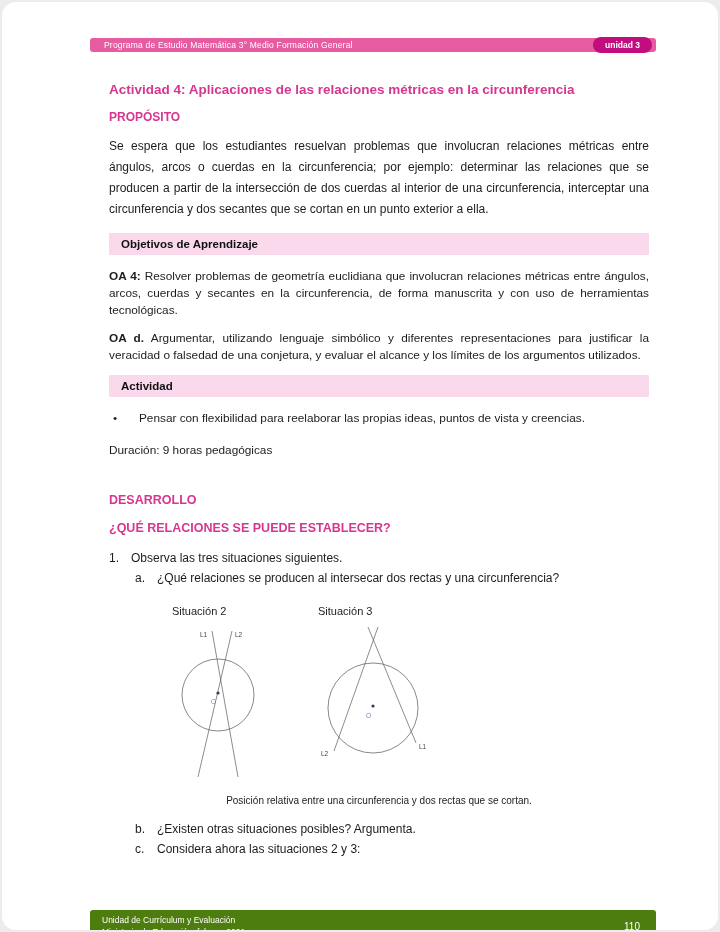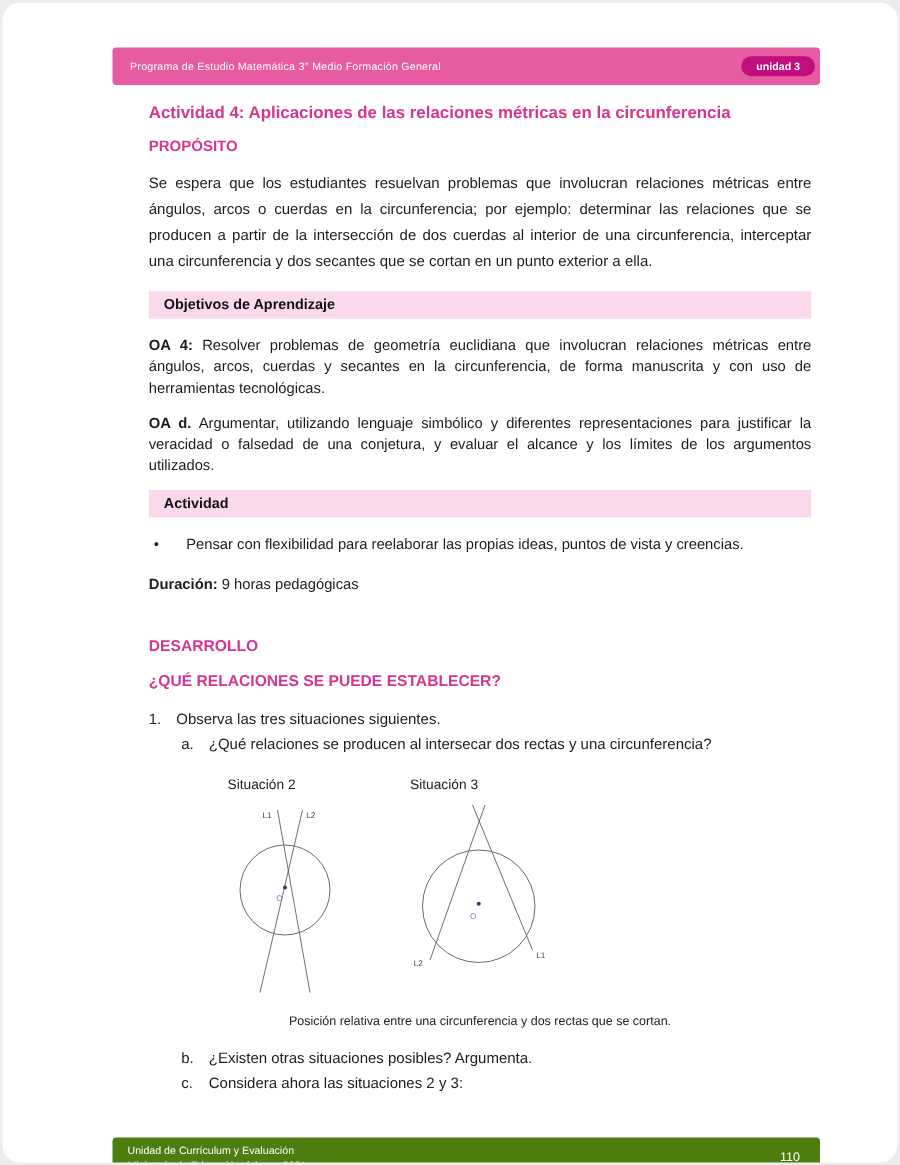--- a/index.html
+++ b/index.html
@@ -10,7 +10,7 @@
   }
   
   .topbar{
-    position:absolute;left:88px;right:62px;top:36px;height:30px;
+    position:absolute;left:88px;right:62px;top:36px;height:14px;
     background:#e75ba1;border-radius:3px;
     display:flex;align-items:center;justify-content:space-between;
   }

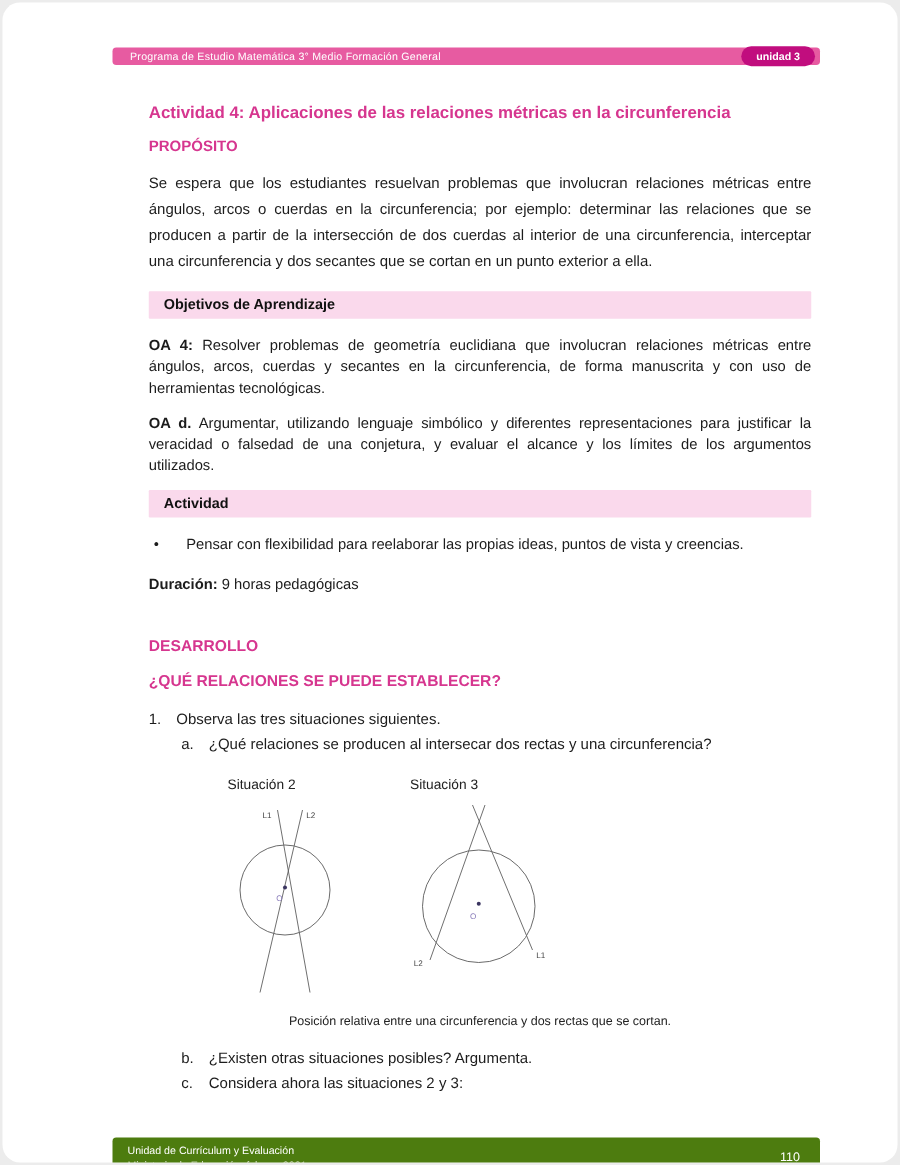--- a/index.html
+++ b/index.html
@@ -20,7 +20,7 @@
     padding:3px 12px;border-radius:9px;margin-right:4px;
   }
   
-  .content{position:absolute;left:117px;right:69px;top:80px;}
+  .content{position:absolute;left:107px;right:69px;top:80px;}
   h1.activity-title{font-size:13.5px;font-weight:bold;color:#d6368f;margin:0 0 13px 0;}
   h2.mh{font-size:12px;font-weight:bold;color:#d6368f;margin:0 0 12px 0;}
   p.lead{font-size:12px;line-height:21px;text-align:justify;margin:0 0 13px 0;}

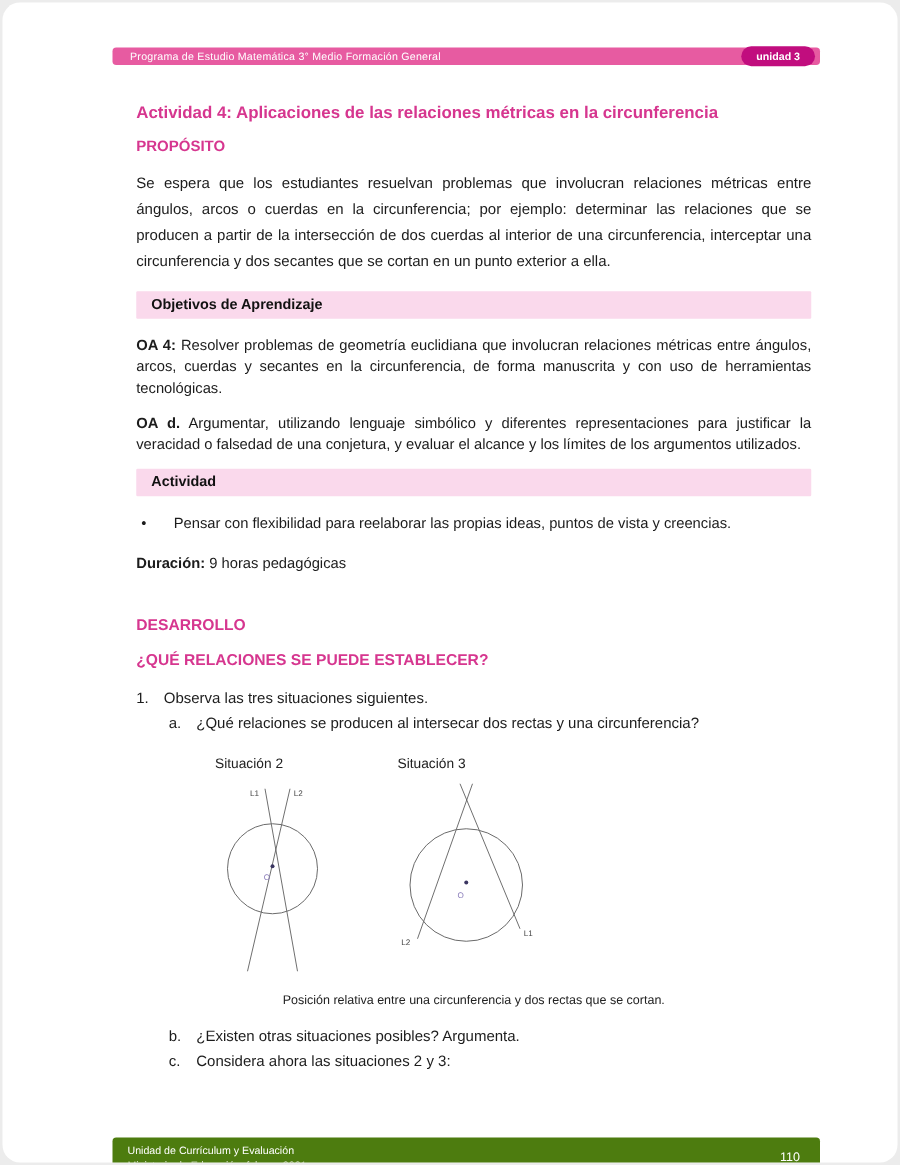--- a/index.html
+++ b/index.html
@@ -33,7 +33,7 @@
   .bullet-row{display:flex;font-size:11.8px;line-height:17px;margin:4px 0 16px 0;}
   .bullet-marker{width:26px;padding-left:4px;}
   .duracion{font-size:11.8px;margin:0 0 36px 0;}
-  .duracion b{font-weight:bold;}
+  .duracion b{font-weight:normal;}
   h2.dev{font-size:12.5px;font-weight:bold;color:#d6368f;margin:0 0 14px 0;}
   .num-item{display:flex;font-size:12px;line-height:18px;margin:2px 0 2px 0;}
   .num-col{width:22px;flex:0 0 22px;}

